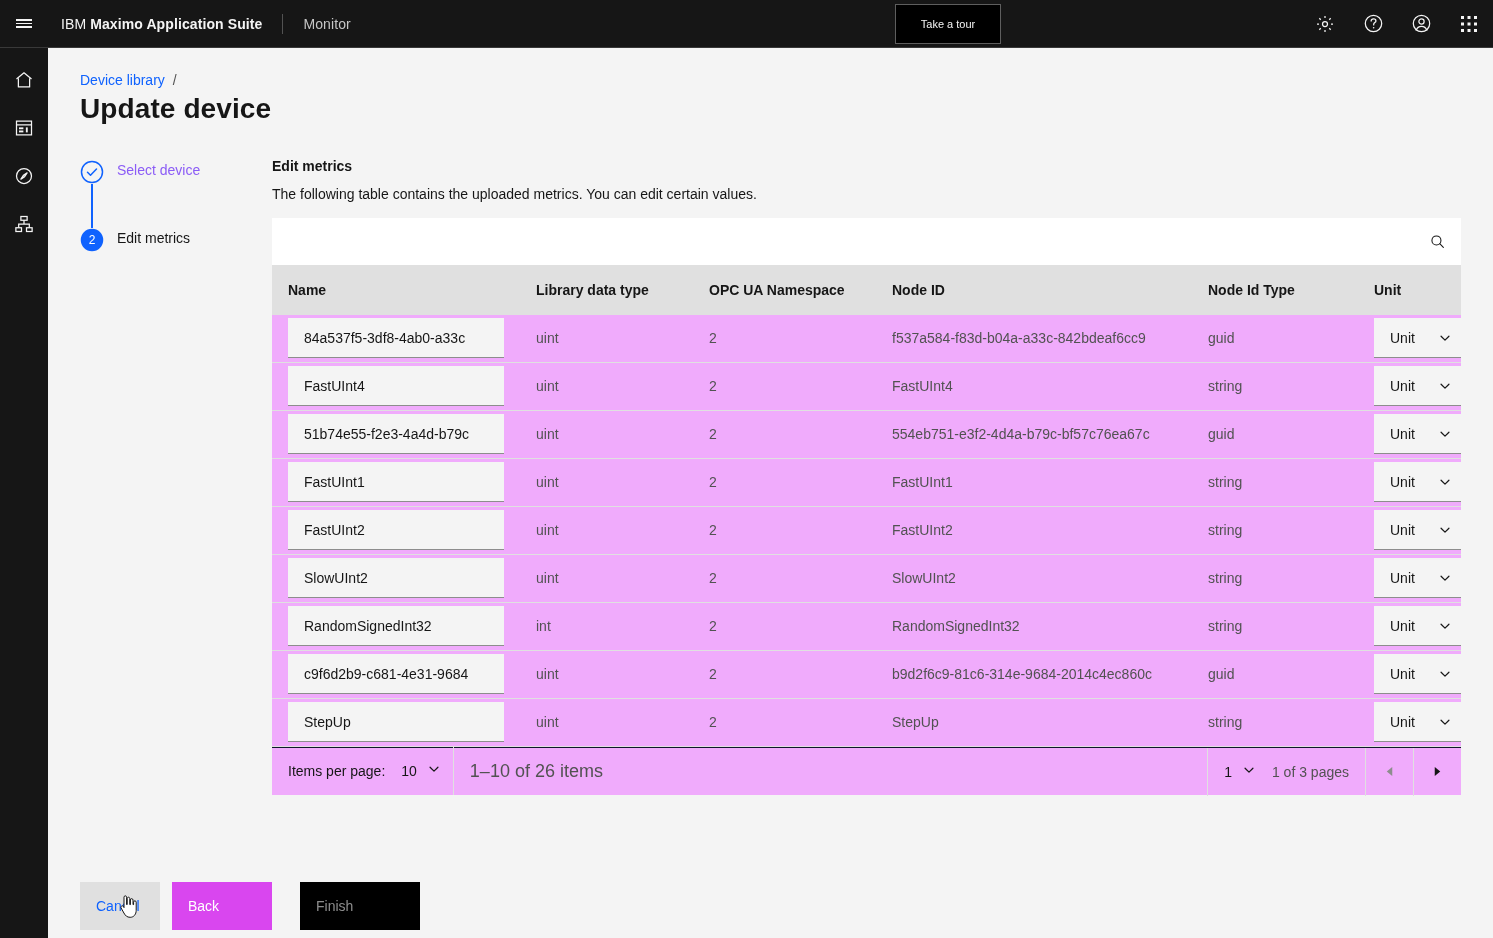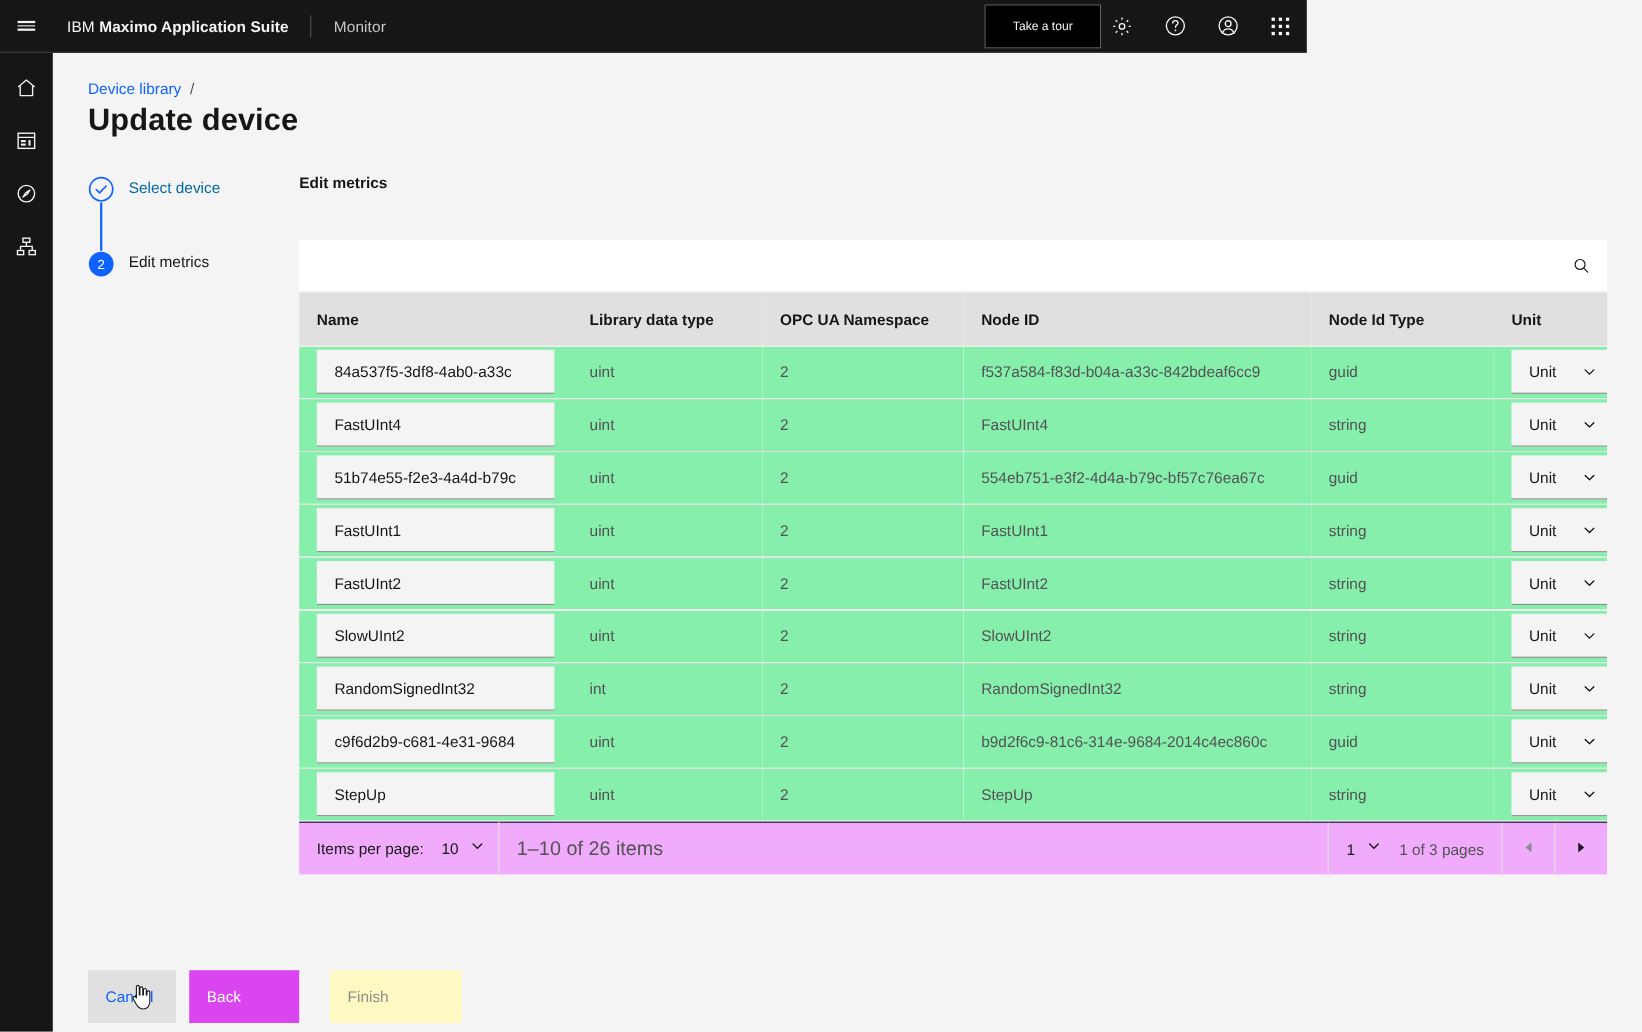--- a/index.html
+++ b/index.html
@@ -13,7 +13,7 @@
 
   
   #header {
-    position: absolute; top: 0; left: 0; width: 1188px; height: 48px;
+    position: absolute; top: 0; left: 0; width: 1493px; height: 48px;
     background: #161616; display: flex; align-items: center;
     border-bottom: 1px solid #393939; z-index: 40;
   }

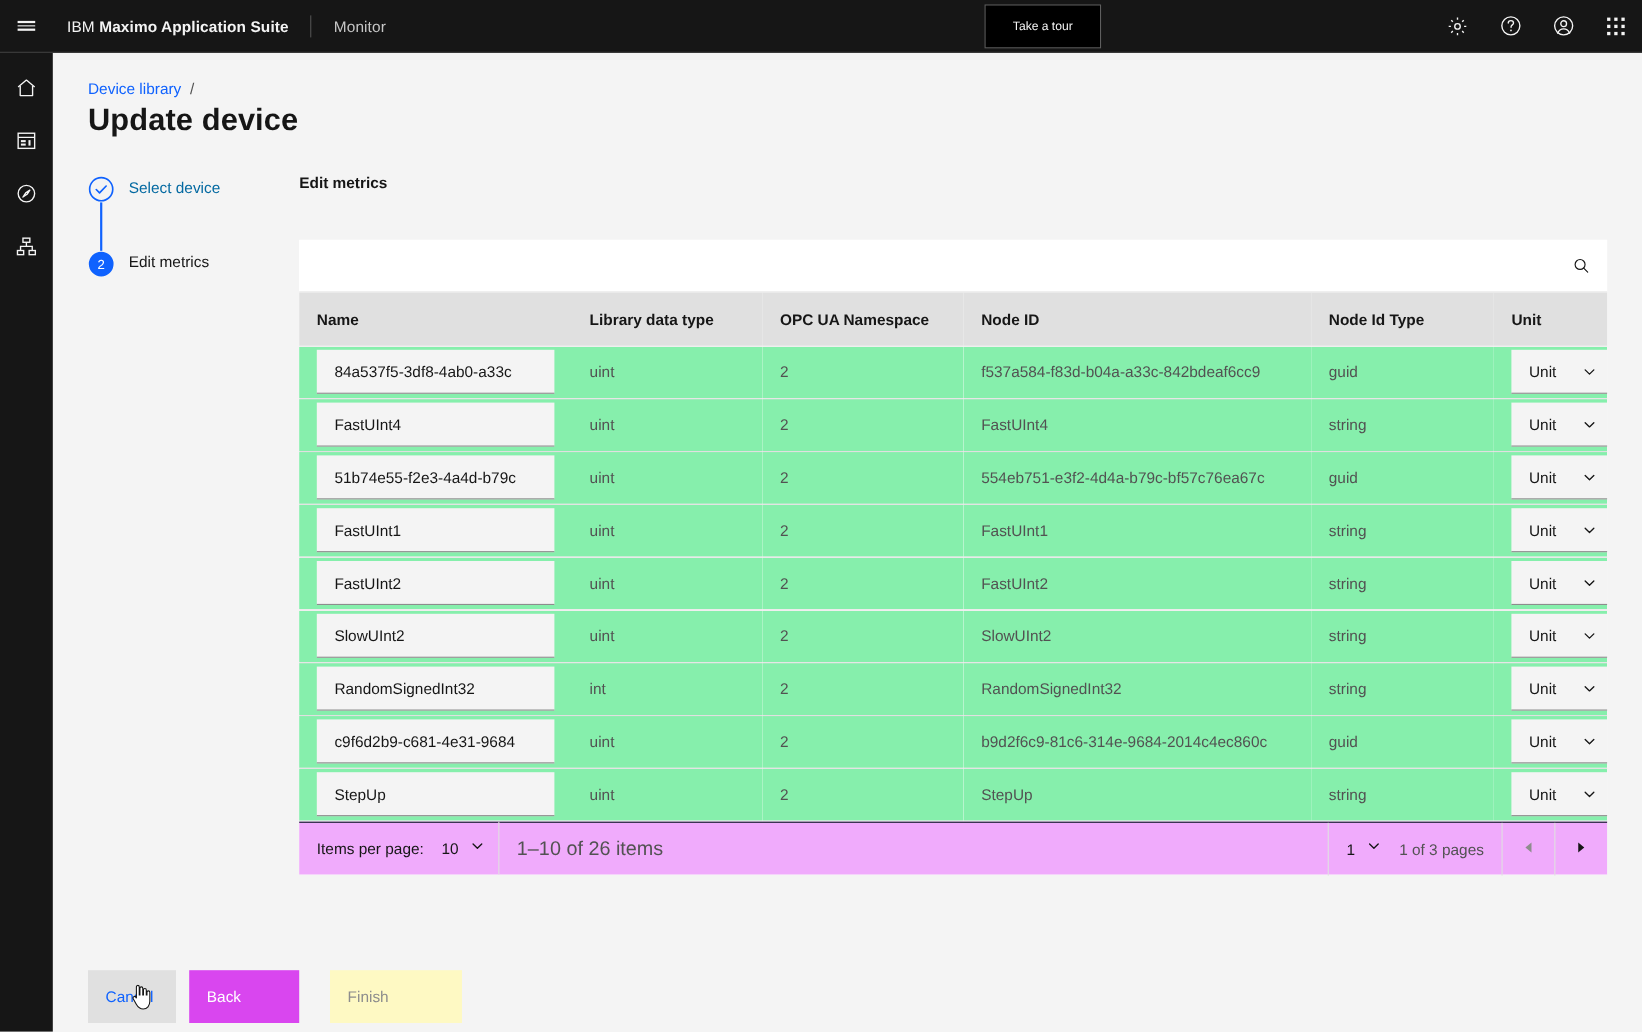--- a/index.html
+++ b/index.html
@@ -89,7 +89,7 @@
   }
   .step-label {
     position: absolute; left: 37px; top: 2px;
-    font-size: 14px; color: #0369a1; white-space: nowrap;
+    font-size: 14px; color: #8b5cf6; white-space: nowrap;
   }
   .step.current .step-label { color: #161616; }
 

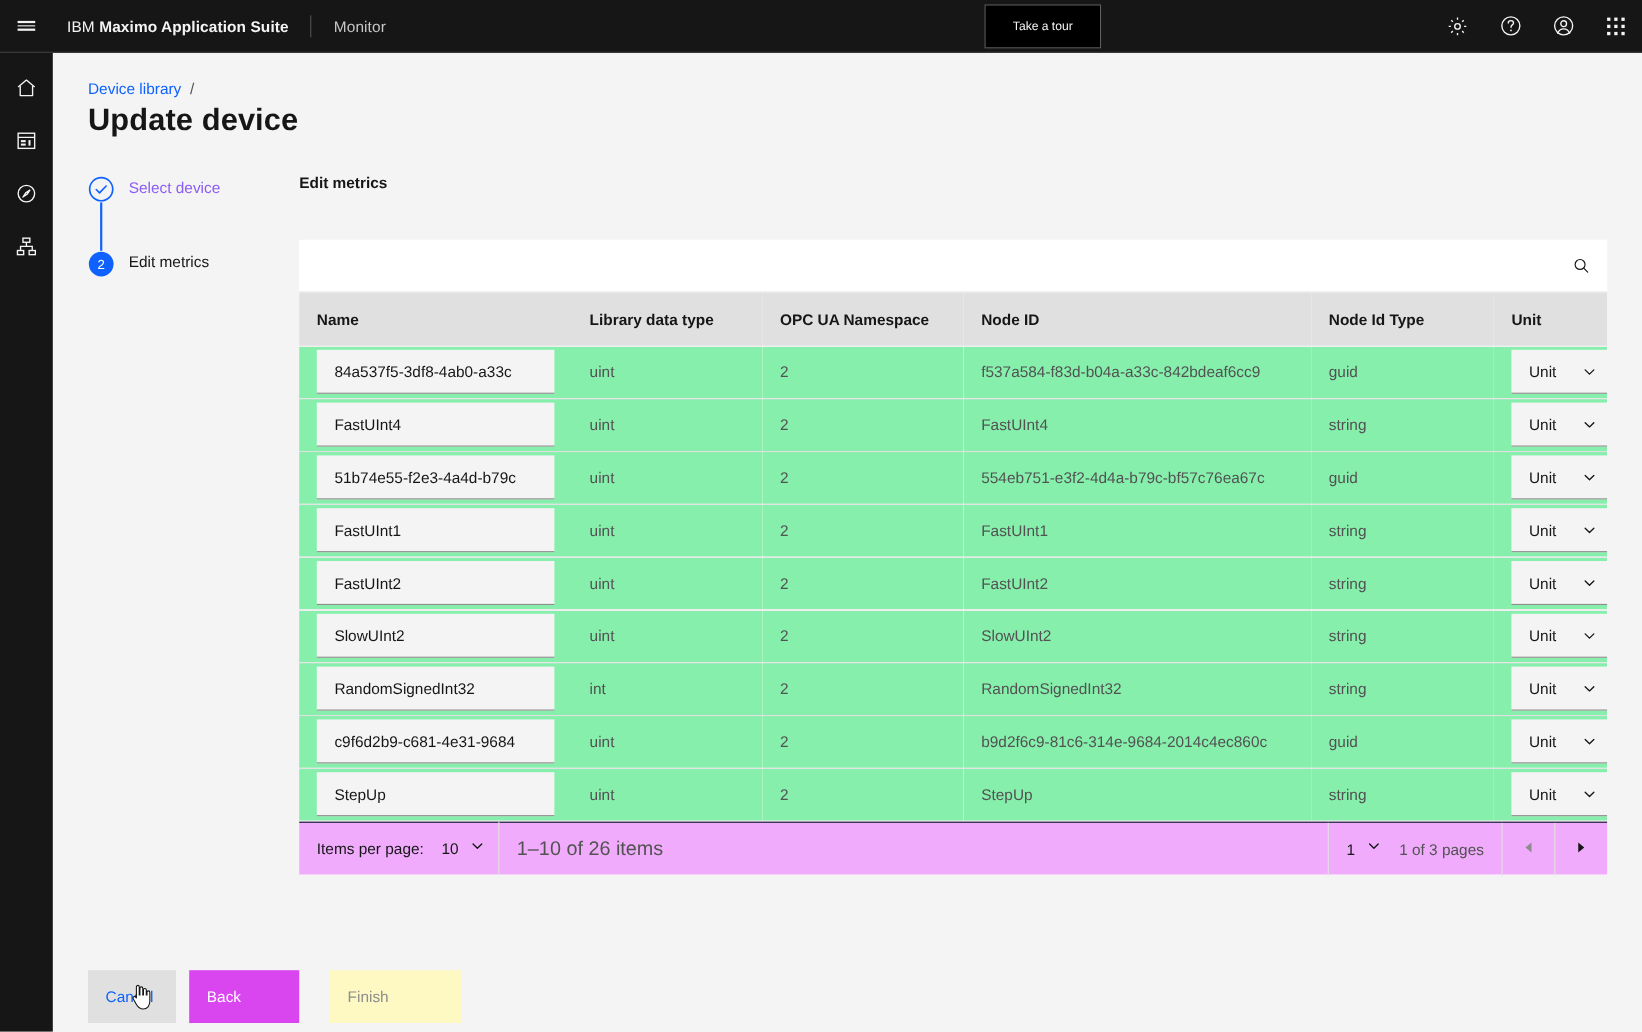--- a/index.html
+++ b/index.html
@@ -332,6 +332,7 @@
 
   <div class="table-header-block">
     <div class="tbl-heading">Edit metrics</div>
+    <div class="tbl-subheading">The following table contains the uploaded metrics. You can edit certain values.</div>
   </div>
 
   <div id="table-card">

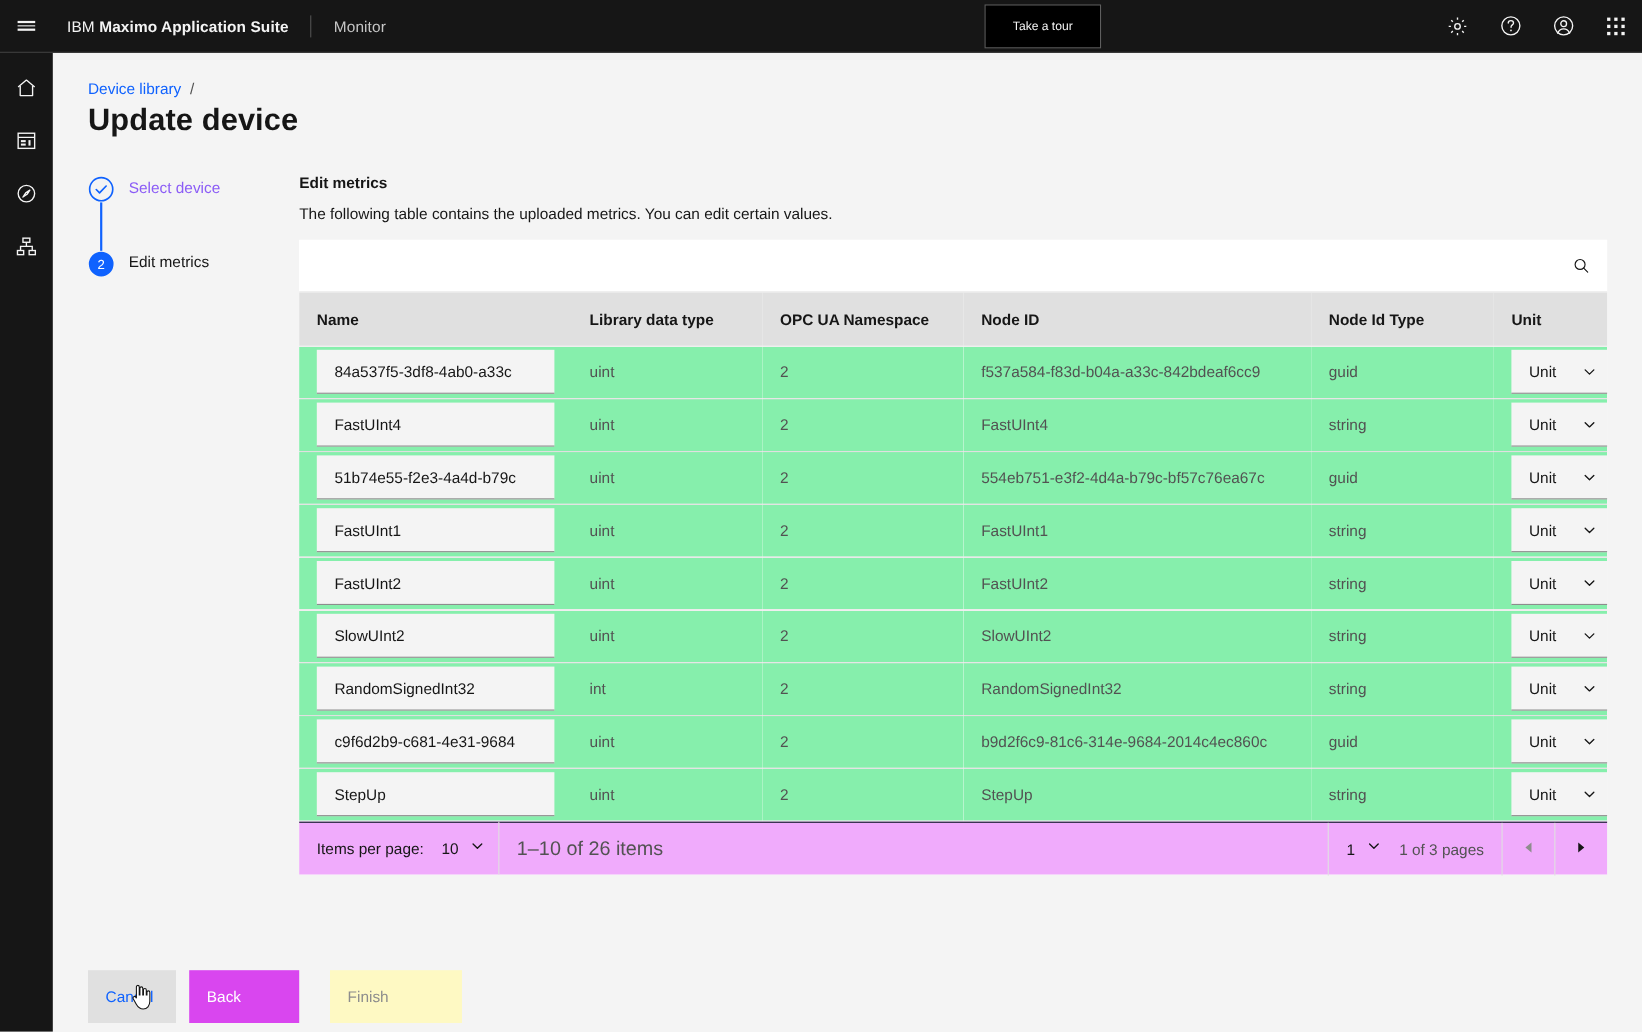--- a/index.html
+++ b/index.html
@@ -132,7 +132,7 @@
     height: 48px; font-size: 14px; color: #525252;
     padding: 0 16px; vertical-align: middle;
     border-bottom: 1px solid #e0e0e0;
-    background: #86efac;
+    background: #f0abfc;
     white-space: nowrap; overflow: hidden; text-overflow: ellipsis;
   }
   table.metrics tbody td.cell-input { padding: 0 16px 0 16px; }

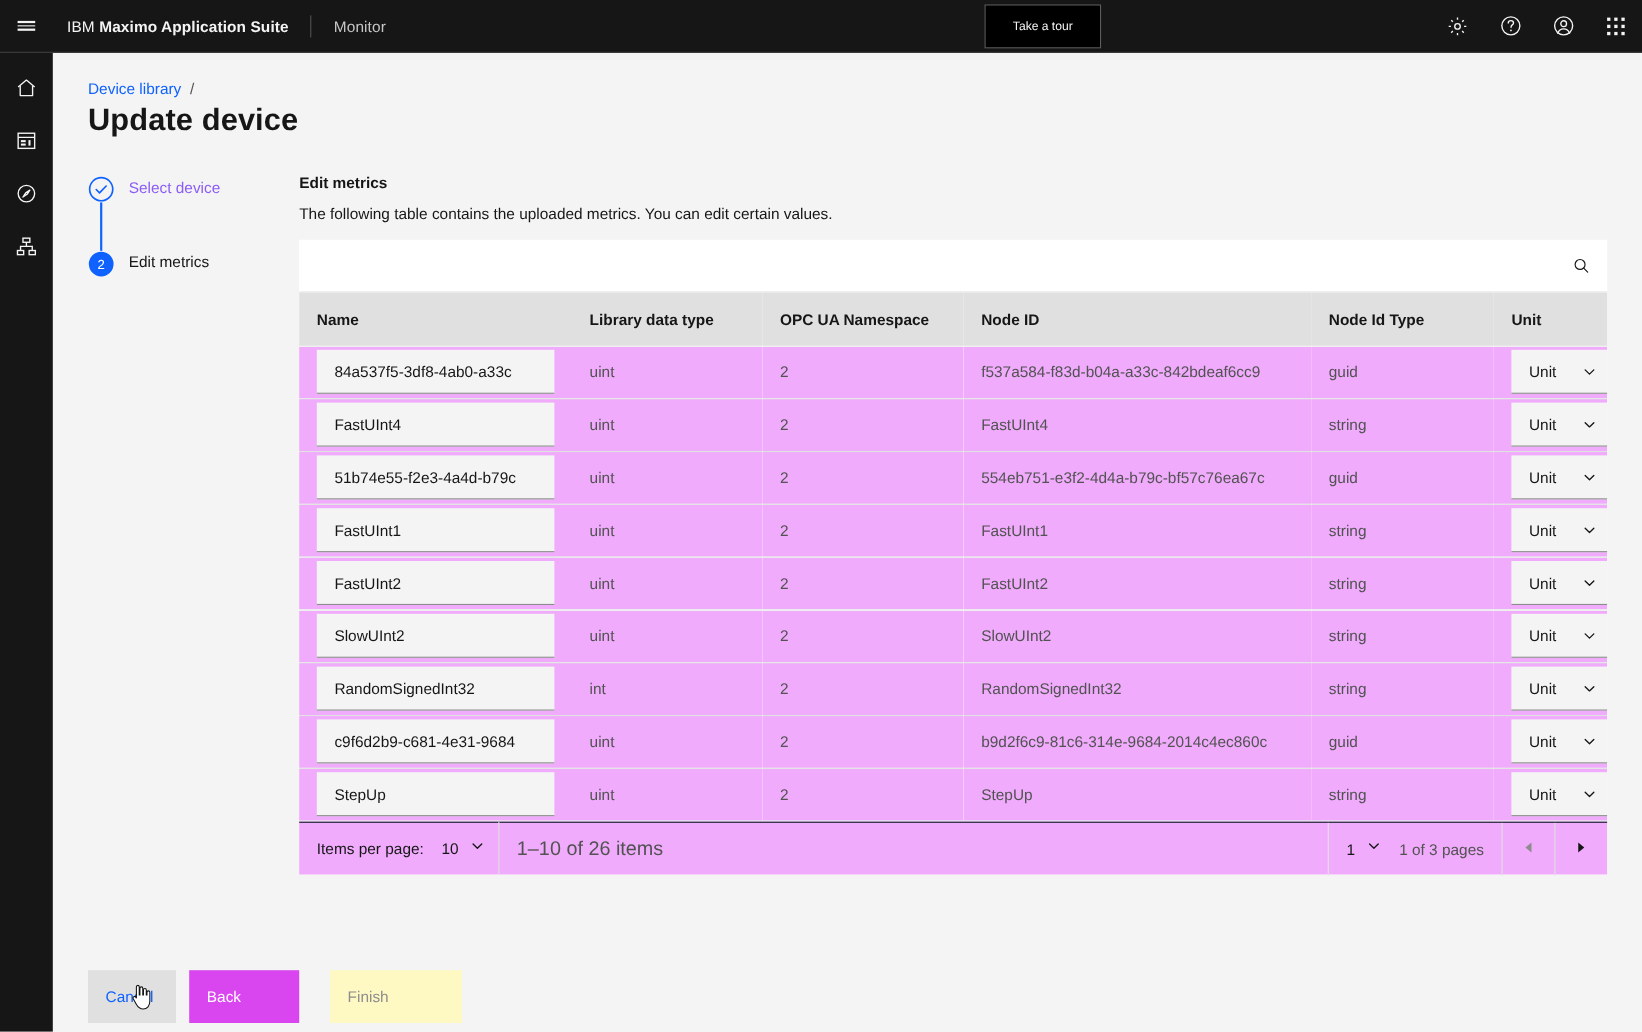--- a/index.html
+++ b/index.html
@@ -192,7 +192,7 @@
   }
   .btn-cancel { left: 32px; width: 80px; background: #e0e0e0; color: #0f62fe; }
   .btn-back   { left: 124px; width: 100px; background: #d946ef; color: #ffffff; }
-  .btn-finish { left: 252px; width: 120px; background: #fef9c3; color: #8d8d8d; cursor: not-allowed; }
+  .btn-finish { left: 252px; width: 120px; background: #000000; color: #8d8d8d; cursor: not-allowed; }
 
   .cursor-hand {
     position: absolute; left: 119px; top: 895px; z-index: 60; pointer-events: none;

